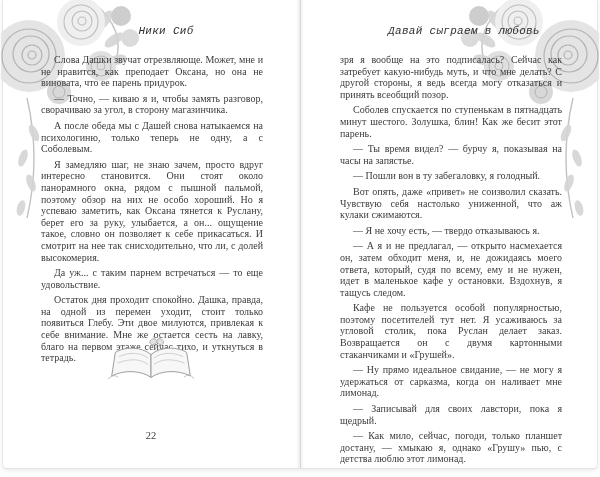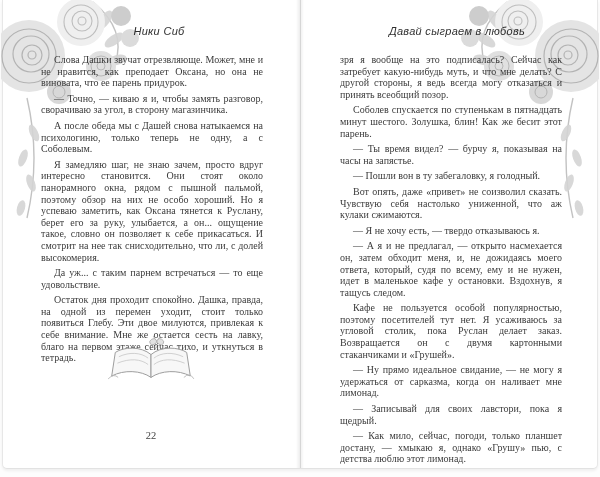--- a/index.html
+++ b/index.html
@@ -27,8 +27,8 @@
     background:#d6d6d6;
   }
   .running-head {
-    position:absolute; top:25px; left:8px; width:100%;
-    text-align:center; font-family:Liberation Sans, sans-serif; font-style:italic;
+    position:absolute; top:25px; left:15px; width:100%;
+    text-align:center; font-family:Liberation Mono, monospace; font-style:italic;
     font-size:11px; letter-spacing:0.3px; color:#2f2f2f;
   }
   .body-text {

